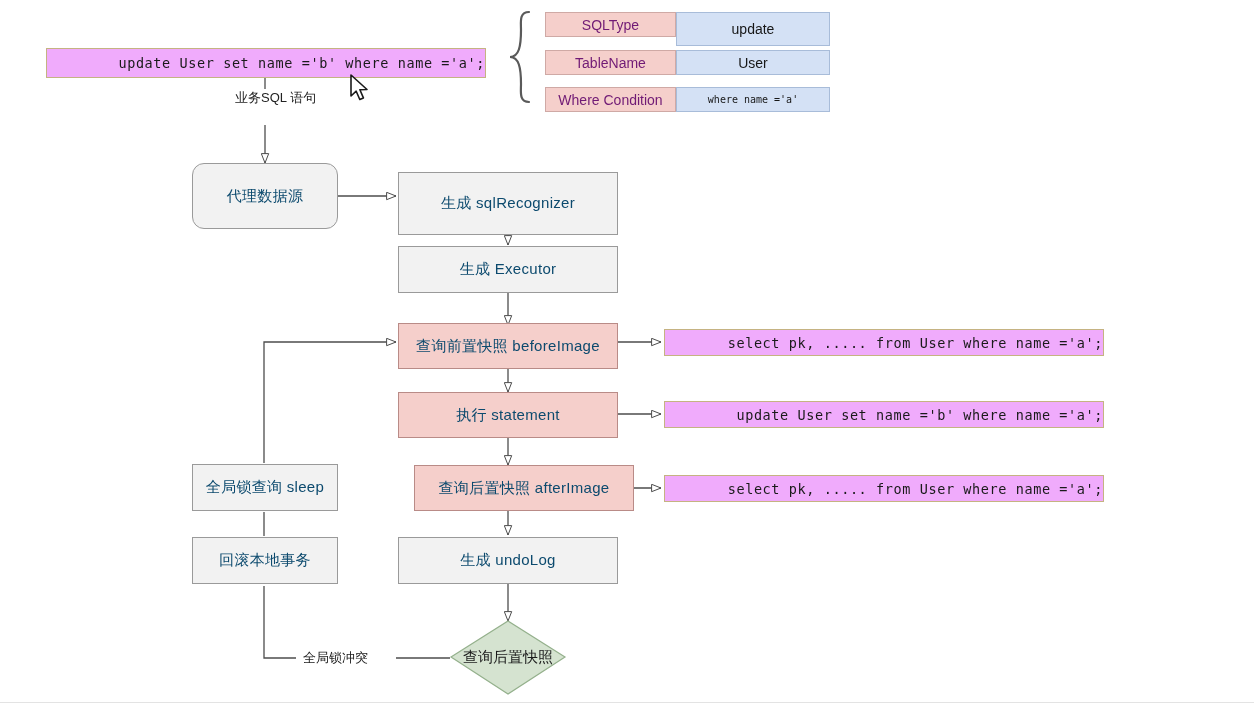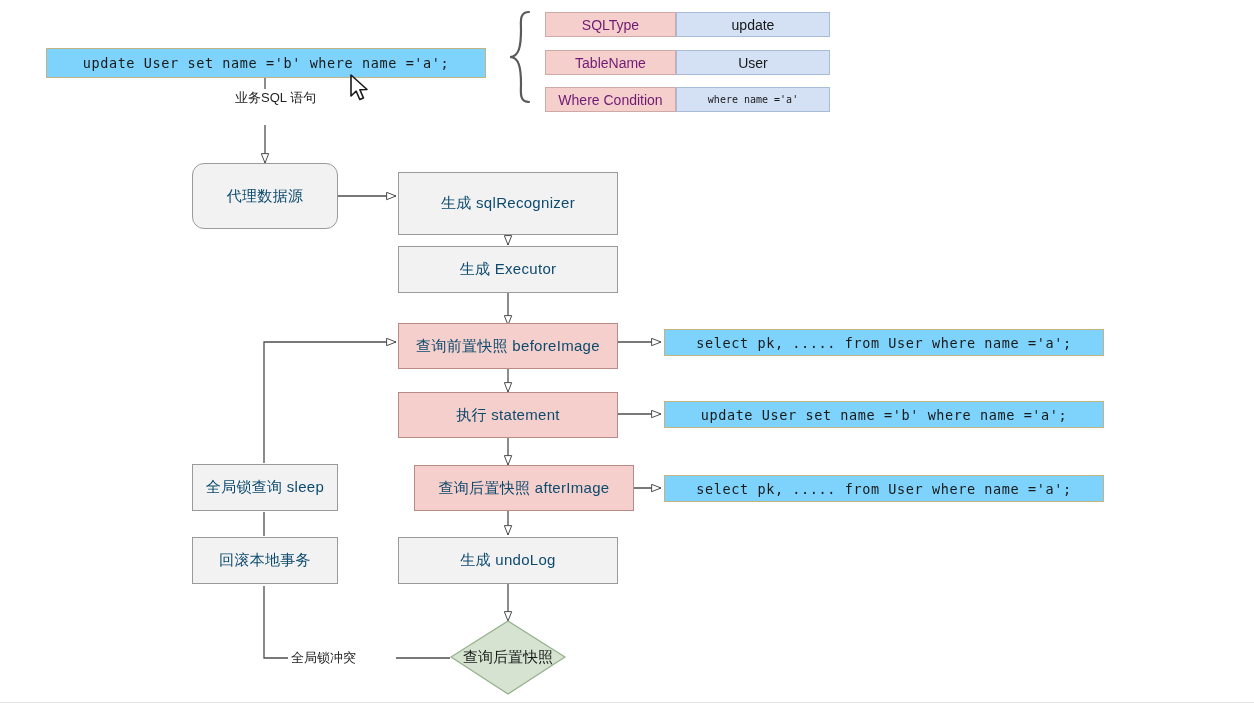--- a/index.html
+++ b/index.html
@@ -158,7 +158,7 @@
 
 <div>
   <div class="node-box cell-key" style="left:545px; top:12px; width:131px; height:25px;">SQLType</div>
-  <div class="node-box cell-val" style="left:676px; top:12px; width:154px; height:25px;">update</div>
+  <div class="node-box cell-val" style="left:676px; top:12px; width:154px; height:34px;">update</div>
 
   <div class="node-box cell-key" style="left:545px; top:50px; width:131px; height:25px;">TableName</div>
   <div class="node-box cell-val" style="left:676px; top:50px; width:154px; height:25px;">User</div>

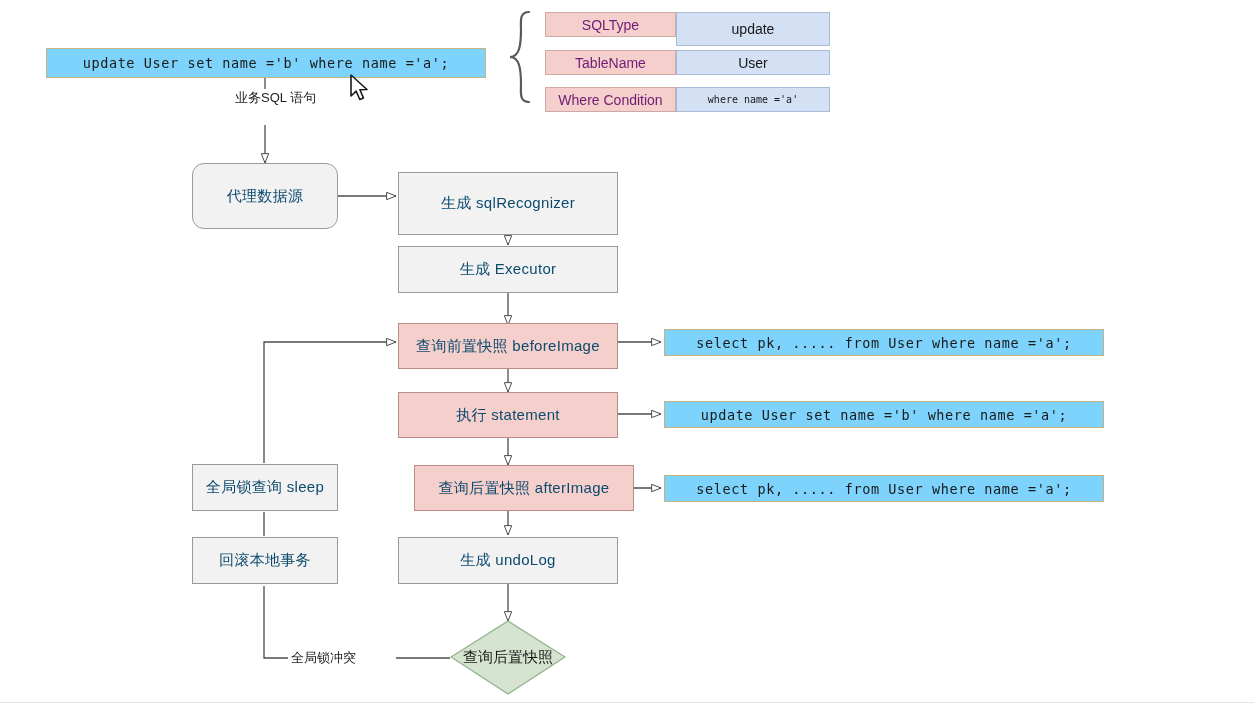--- a/index.html
+++ b/index.html
@@ -47,12 +47,13 @@
     letter-spacing: 0.3px;
   }
   .sqlbox {
-    background: #7dd3fc;
+    background: #f0abfc;
     border: 1px solid #c5b382;
     font-family: "DejaVu Sans Mono", monospace;
     font-size: 13.5px;
     letter-spacing: 0.6px;
     color: #1a1a1a;
+    justify-content: flex-end;
   }
   .cell-key {
     background: #f5cfcb;

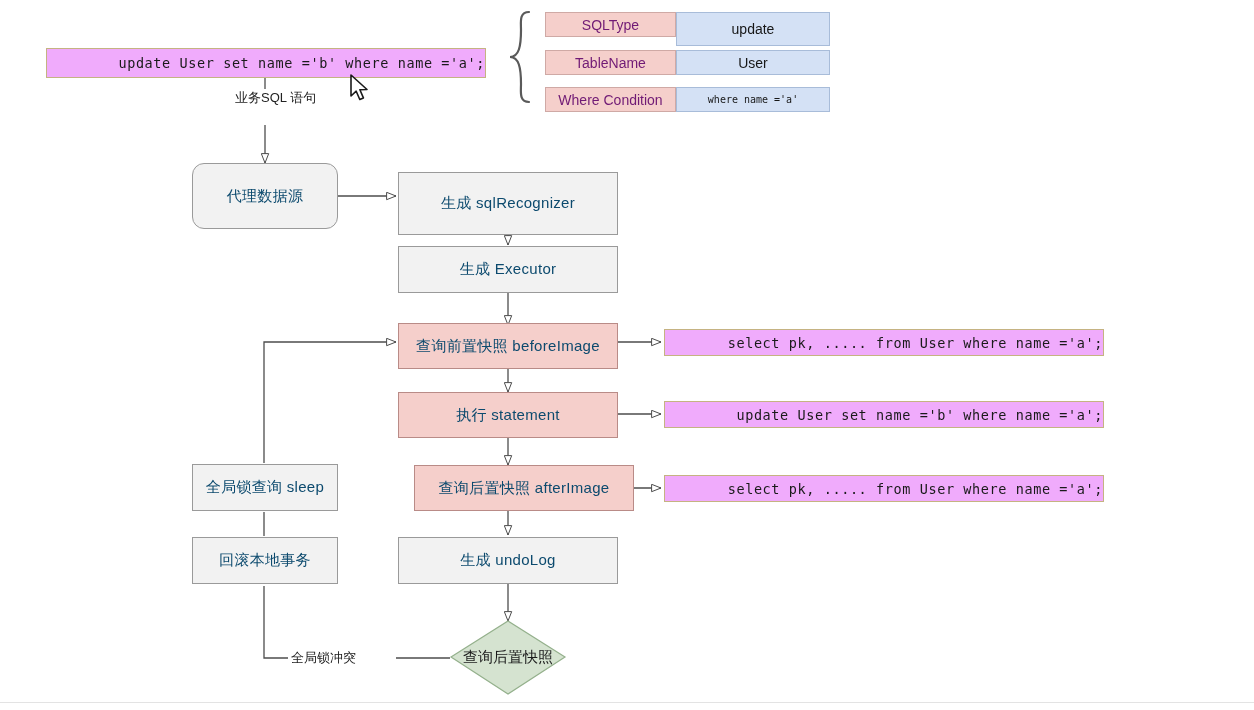--- a/index.html
+++ b/index.html
@@ -206,7 +206,7 @@
   <span>回滚本地事务</span>
 </div>
 
-<div class="edge-label" style="left:288px; top:649px;">全局锁冲突</div>
+<div class="edge-label" style="left:300px; top:649px;">全局锁冲突</div>
 
 <div class="node-box sqlbox" style="left:664px; top:329px; width:440px; height:27px;">
   <span>select pk, ..... from User where name ='a';</span>

